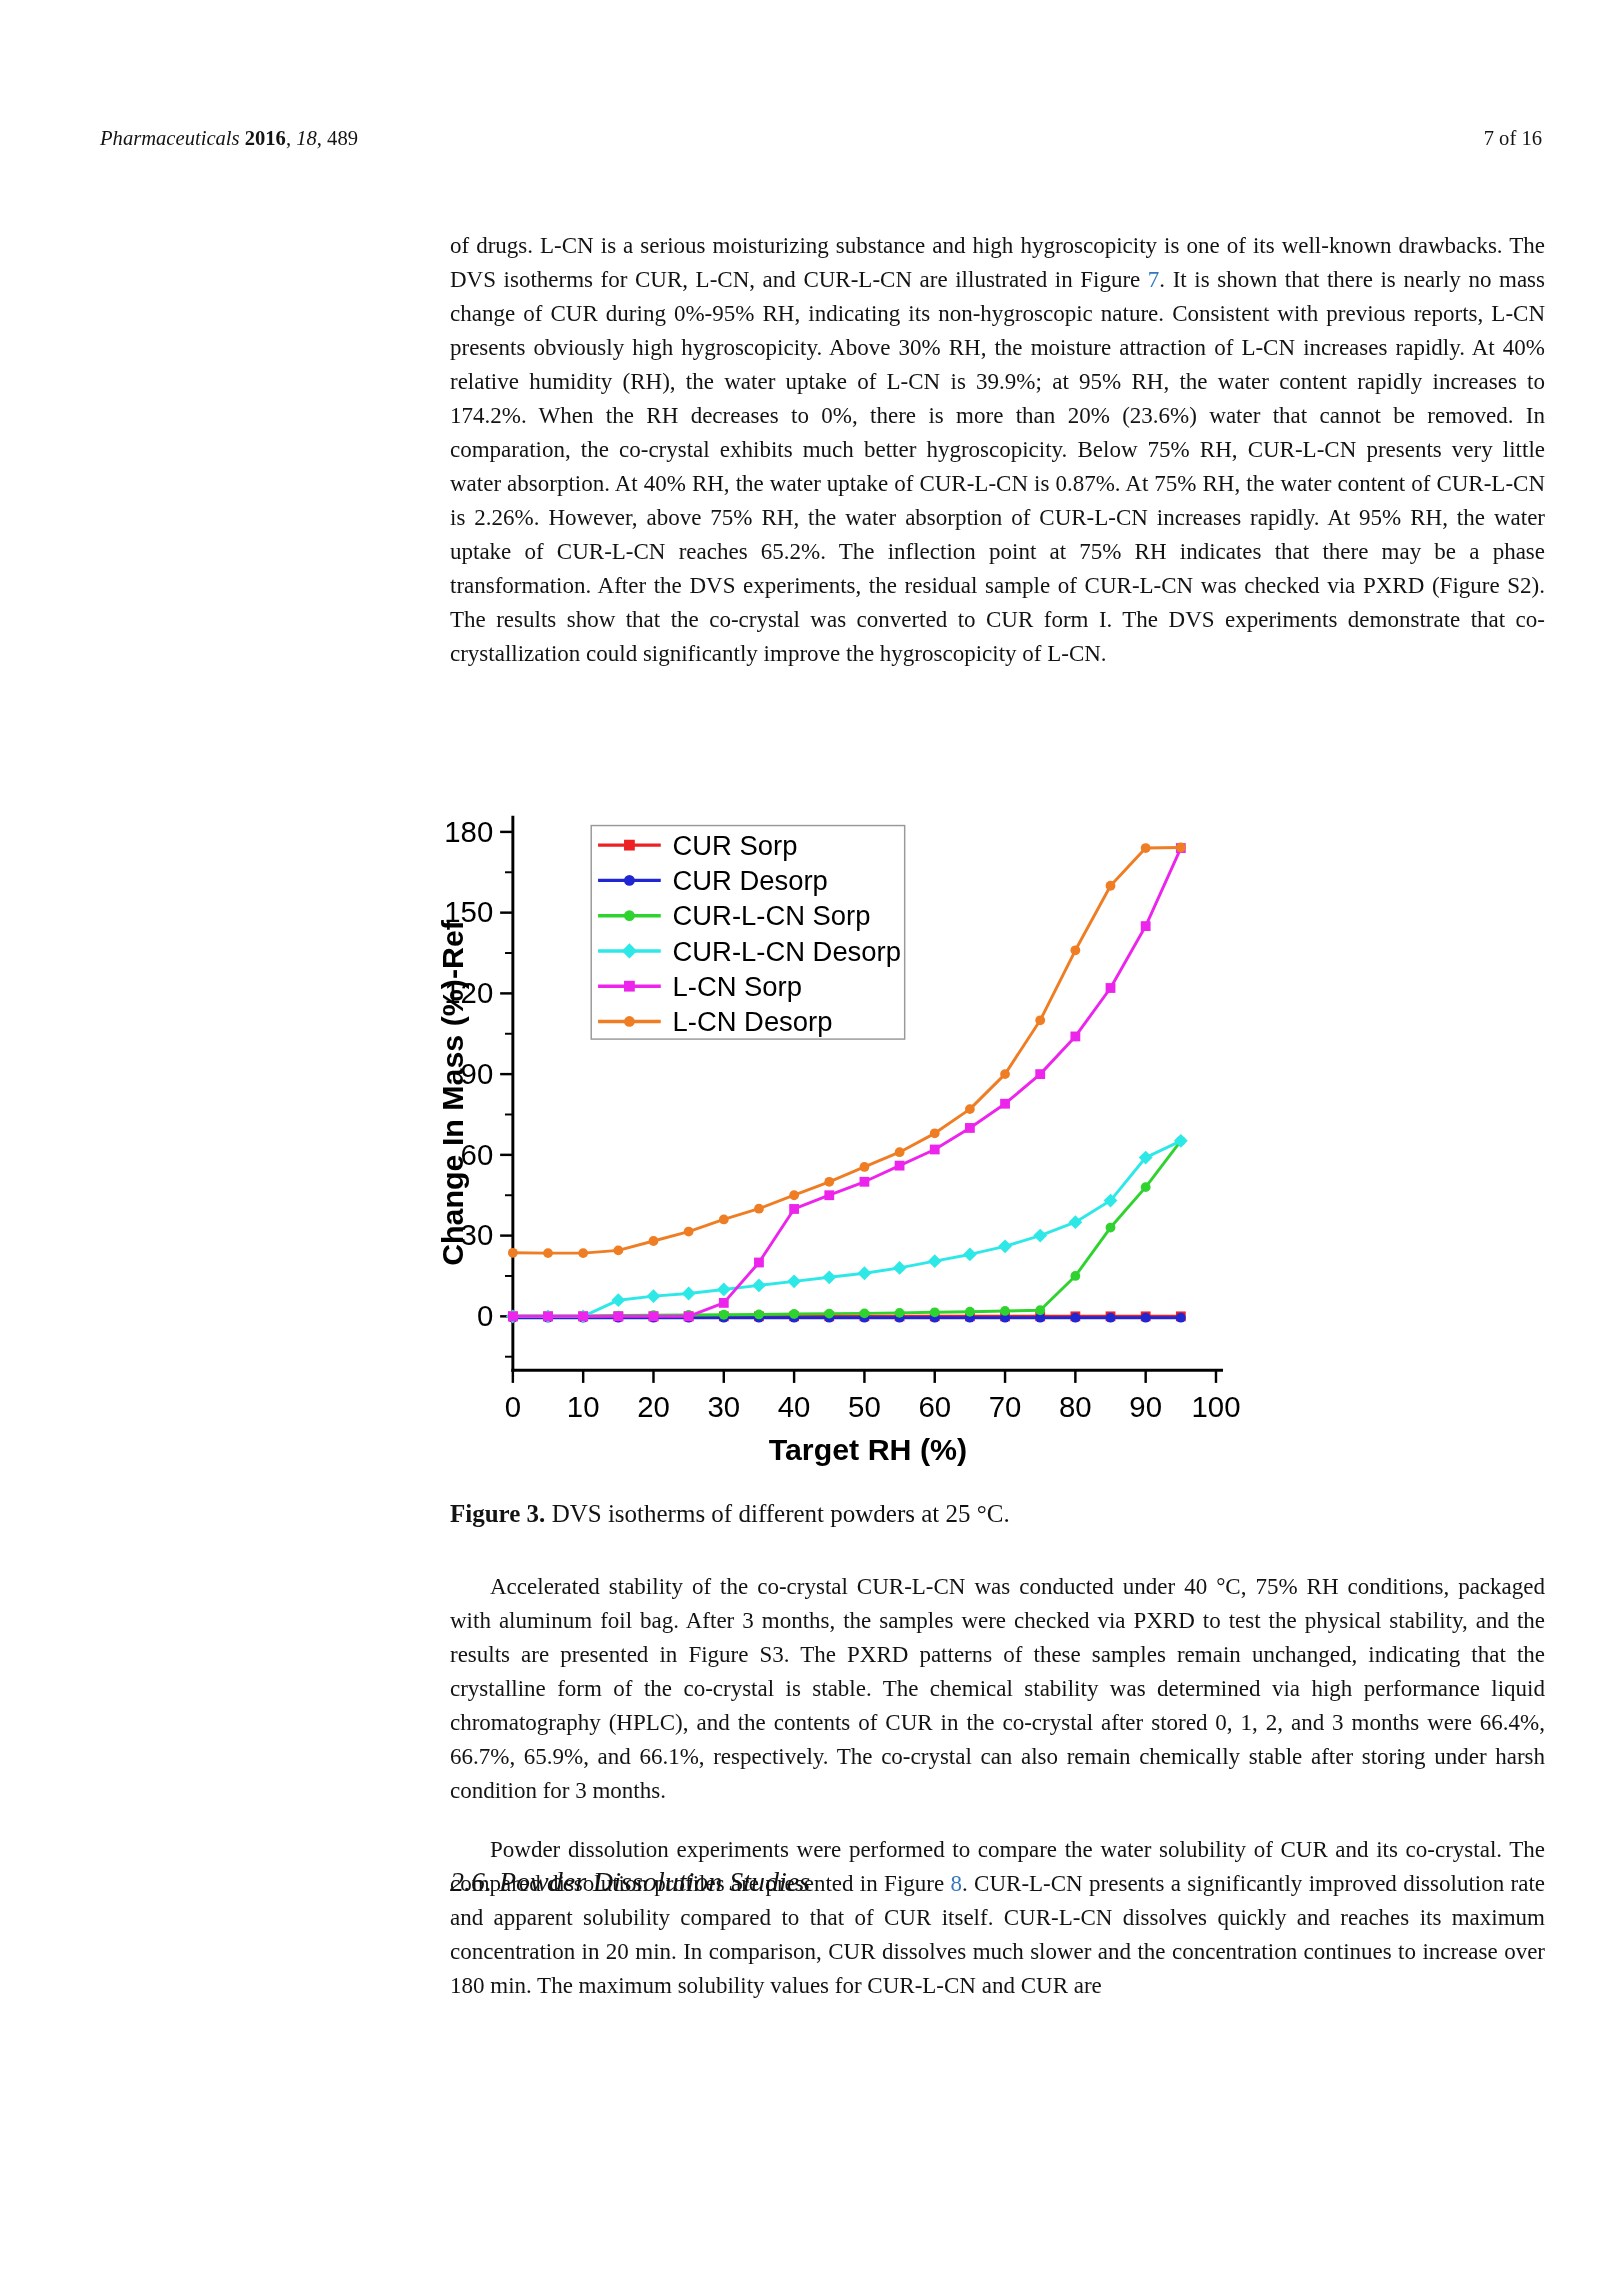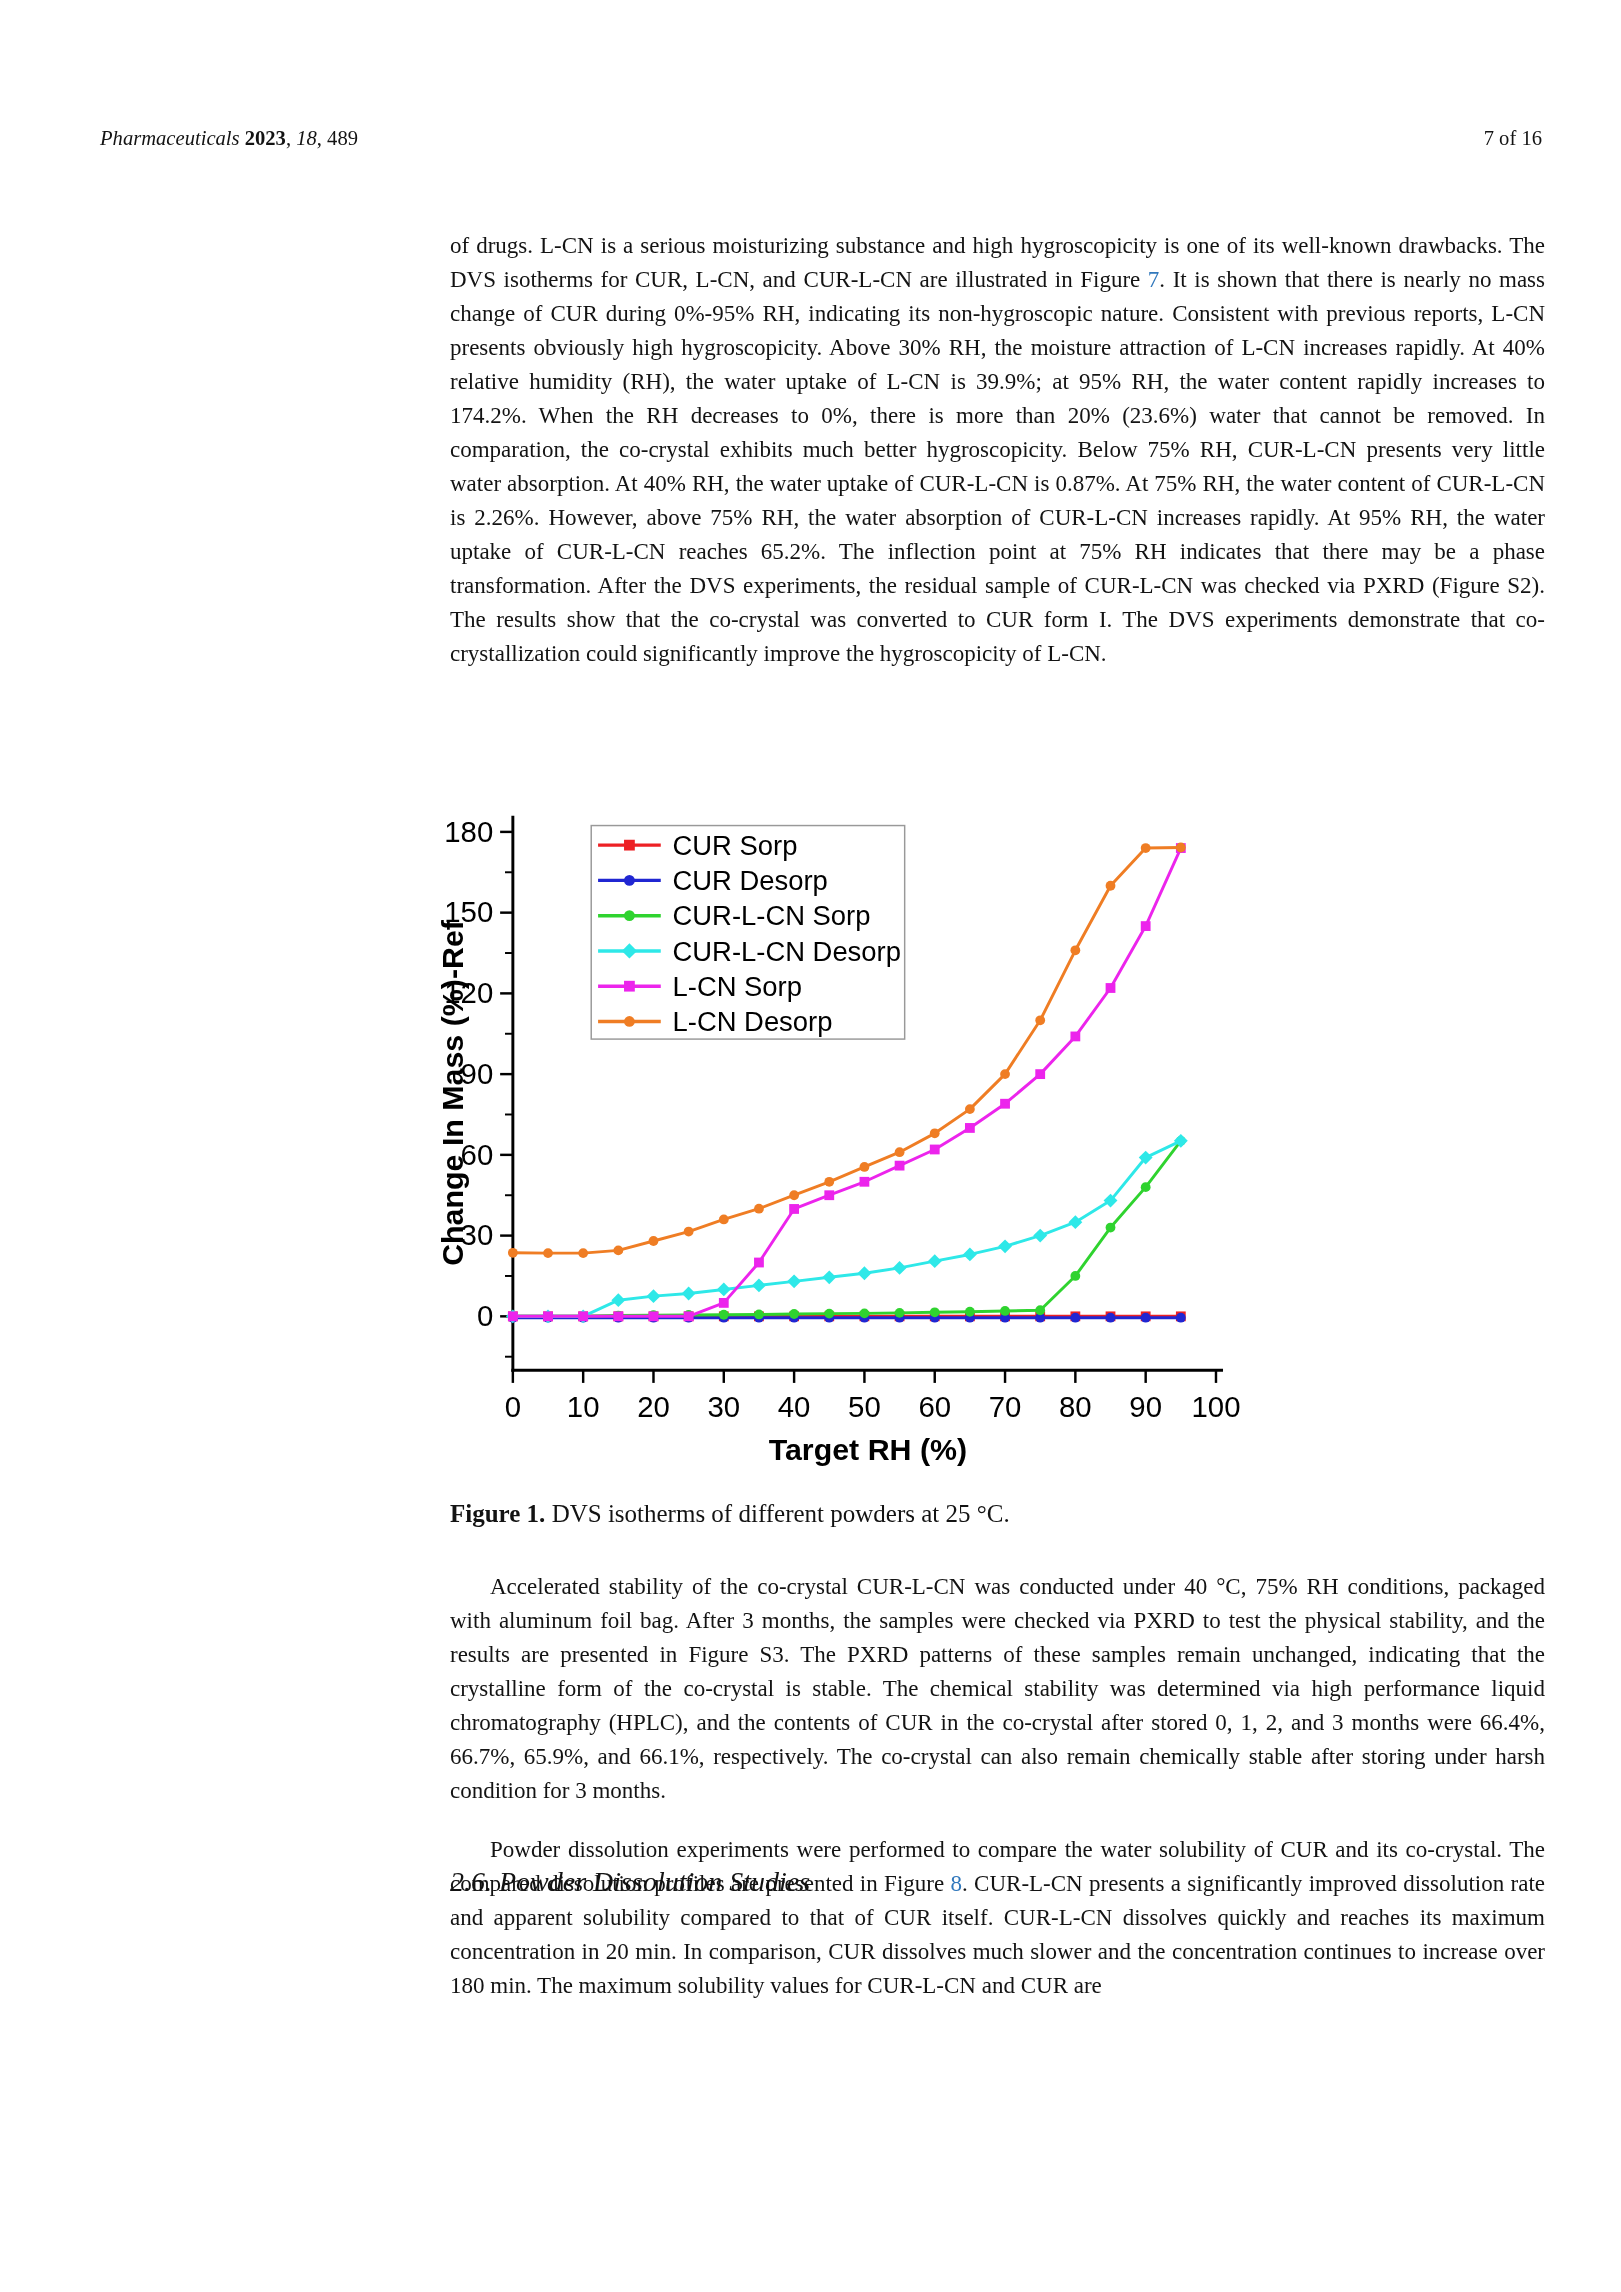--- a/index.html
+++ b/index.html
@@ -26,7 +26,7 @@
 
   <div class="header">
     <div>
-      <span class="it">Pharmaceuticals</span><span> </span><span class="bd">2023</span><span>, </span><span class="it">18</span><span>, </span><span>489</span>
+      <span class="it">Pharmaceuticals</span><span> </span><span class="bd">2016</span><span>, </span><span class="it">18</span><span>, </span><span>489</span>
     </div>
     <div>7 of 16</div>
   </div>

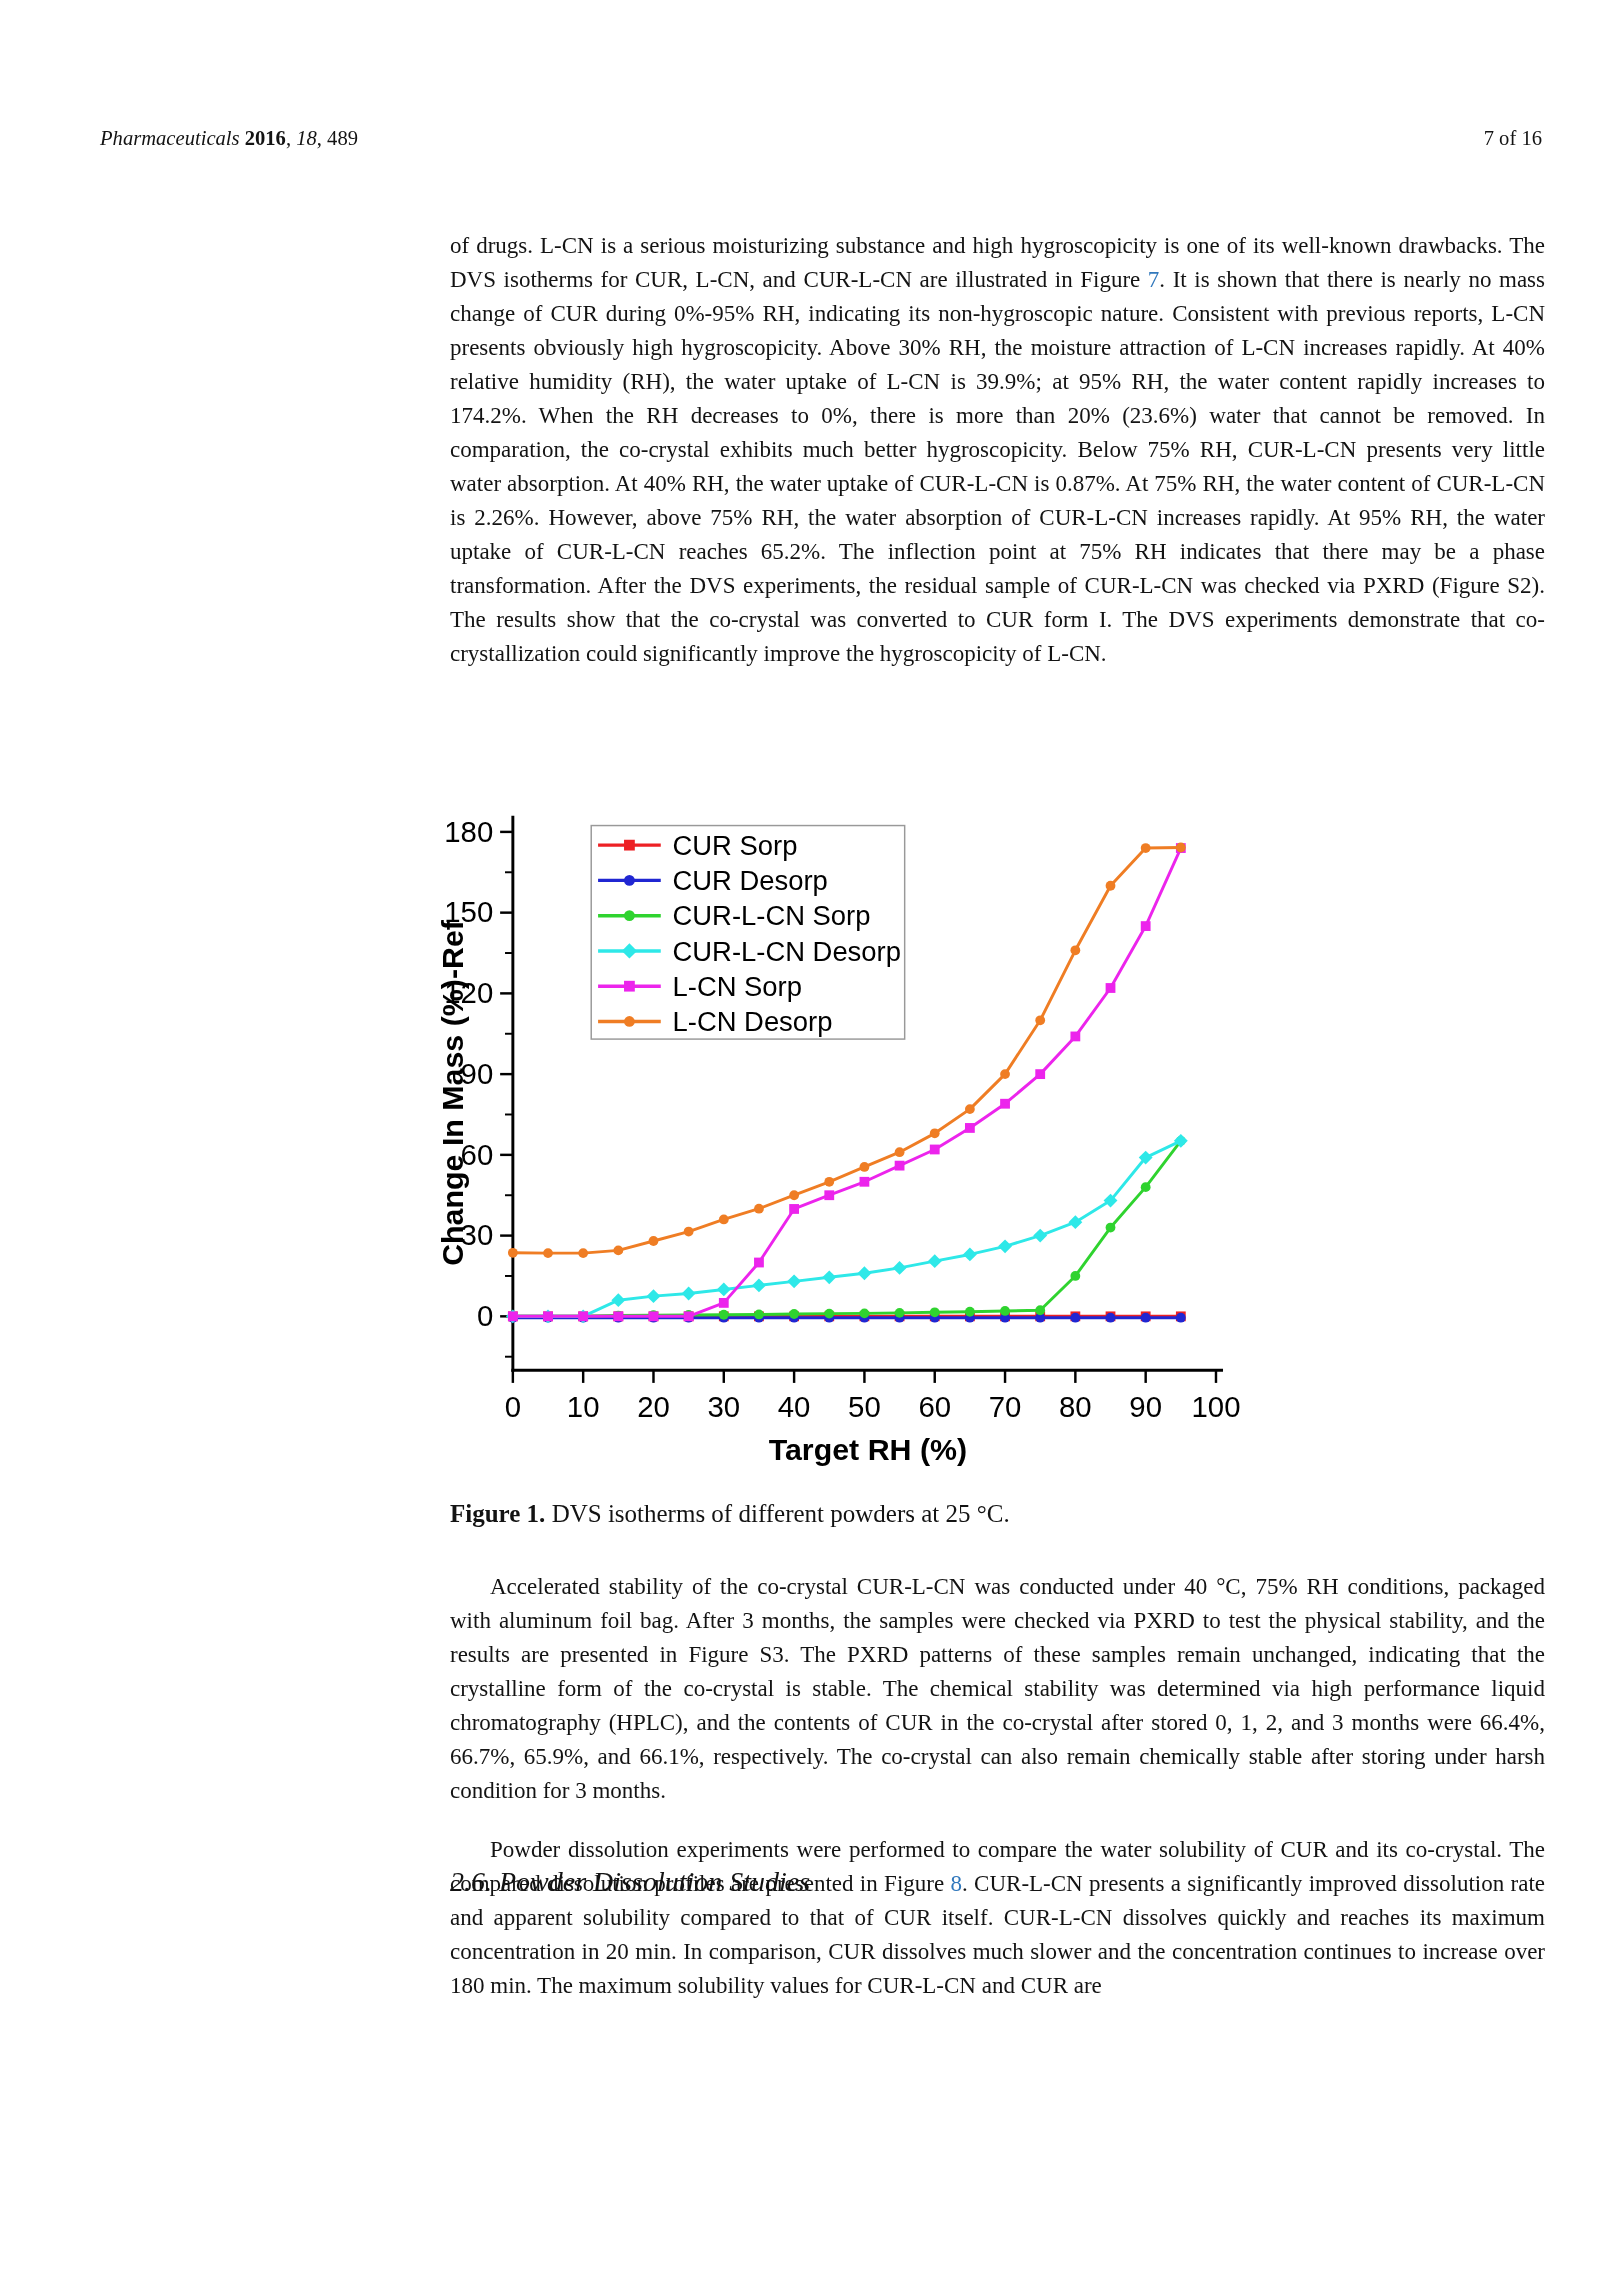--- a/index.html
+++ b/index.html
@@ -230,7 +230,7 @@
       </svg>
   </figure>
 
-  <p class="caption"><b>Figure 1.</b><span> DVS isotherms of different powders at 25 °C.</span></p>
+  <p class="caption"><b>Figure 3.</b><span> DVS isotherms of different powders at 25 °C.</span></p>
 
   <p class="para" id="para2">Accelerated stability of the co-crystal CUR-L-CN was conducted under 40 °C, 75% RH conditions, packaged with aluminum foil bag. After 3 months, the samples were checked via PXRD to test the physical stability, and the results are presented in Figure S3. The PXRD patterns of these samples remain unchanged, indicating that the crystalline form of the co-crystal is stable. The chemical stability was determined via high performance liquid chromatography (HPLC), and the contents of CUR in the co-crystal after stored 0, 1, 2, and 3 months were 66.4%, 66.7%, 65.9%, and 66.1%, respectively. The co-crystal can also remain chemically stable after storing under harsh condition for 3 months.</p>
 

